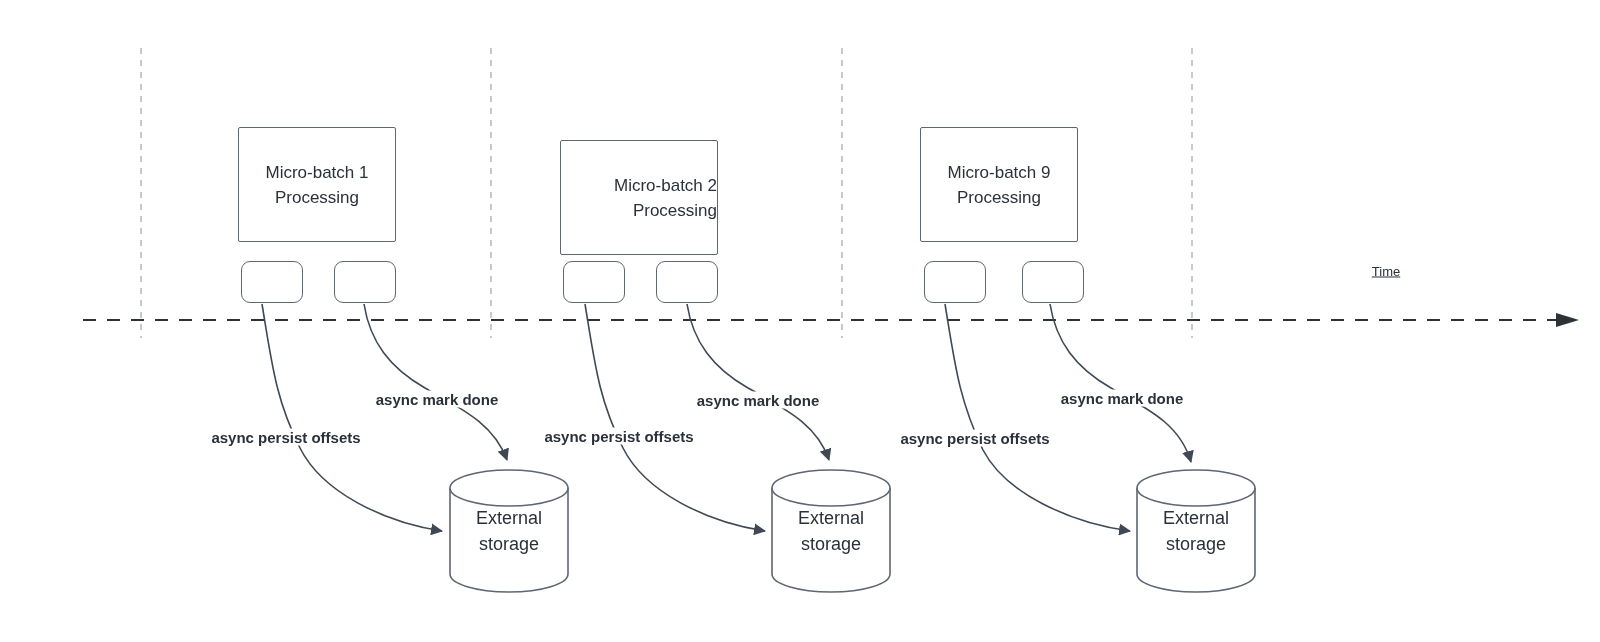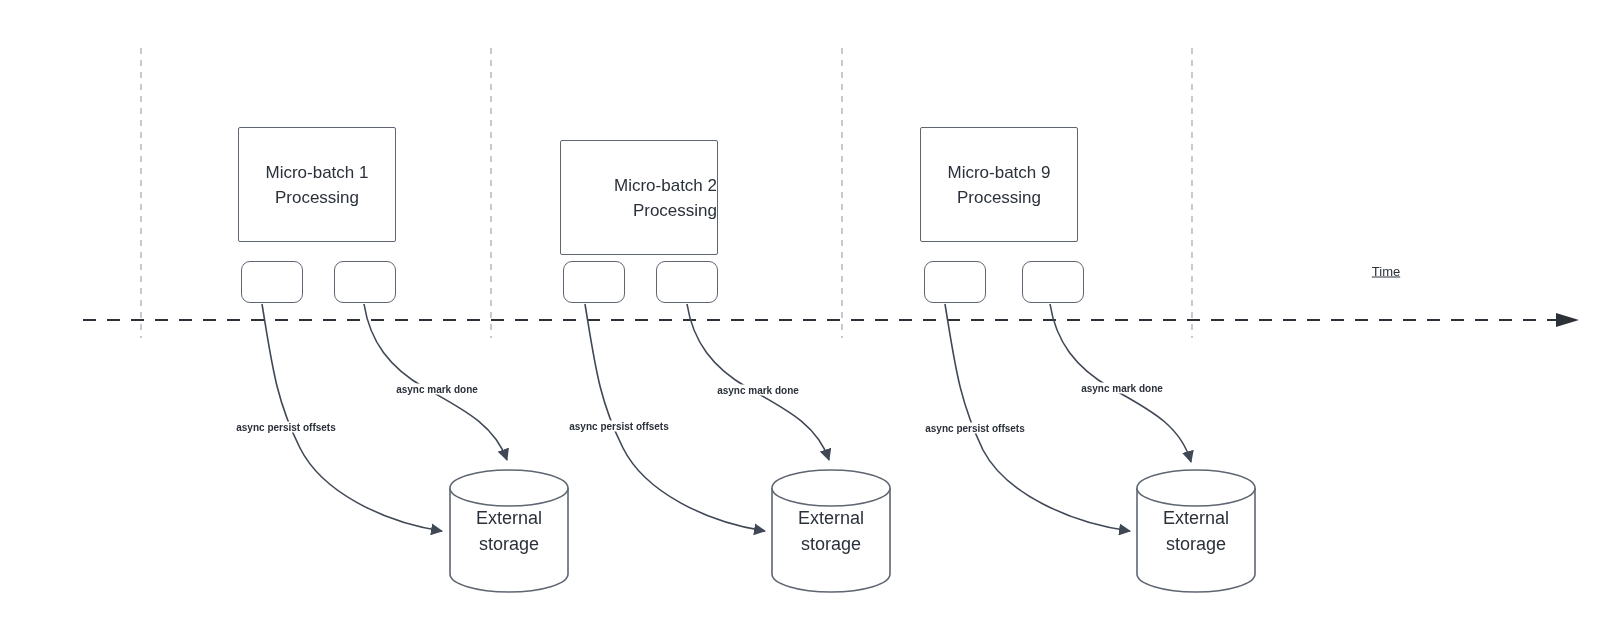--- a/index.html
+++ b/index.html
@@ -34,7 +34,7 @@
   }
   .conn-label{
     position:absolute;transform:translate(-50%,-50%);white-space:nowrap;
-    font-size:10px;font-weight:bold;background:var(--background);padding:0 3px;
+    font-size:15px;font-weight:bold;background:var(--background);padding:0 3px;margin-top:10px;
   }
   .storage-label{
     position:absolute;width:118px;height:72px;display:flex;flex-direction:column;

